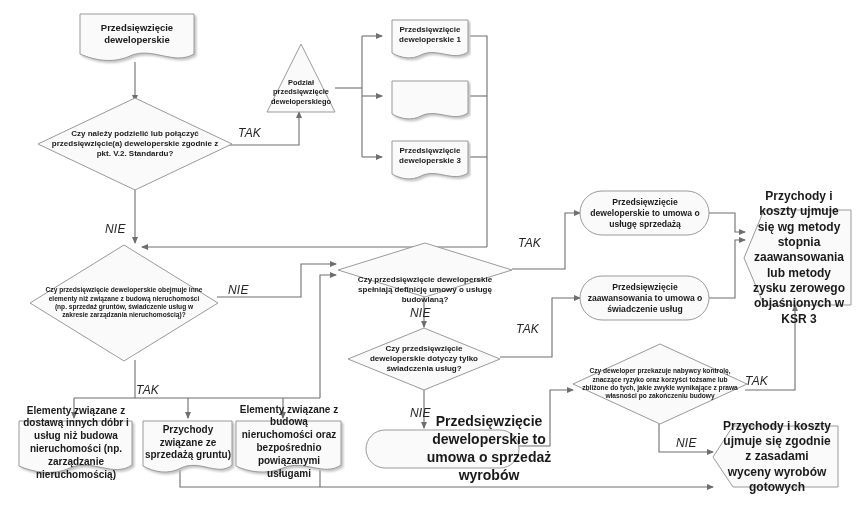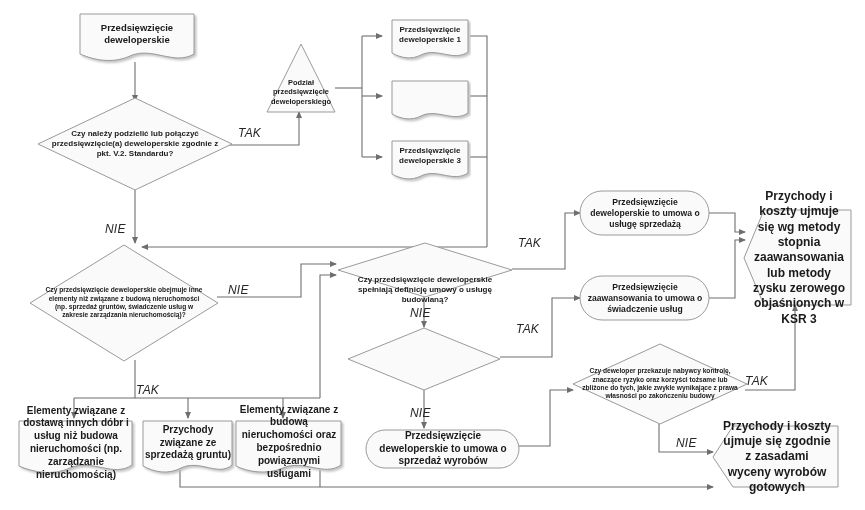--- a/index.html
+++ b/index.html
@@ -152,6 +152,9 @@
   <svg class="diamond" style="left:346px;top:326px;" width="156" height="66">
     <path d="M78,2 L154,33 L78,64 L2,33 Z" fill="#fafafa" stroke="#9a9a9a" stroke-width="1"></path>
   </svg>
+  <div class="node t-diamond" style="left:354px;top:337px;width:140px;height:44px;">
+    <span class="txt">Czy przedsięwzięcie deweloperskie dotyczy tylko świadczenia usług?</span>
+  </div>
 
   <svg class="diamond" style="left:571px;top:342px;" width="178" height="84">
     <path d="M89,2 L176,42 L89,82 L2,42 Z" fill="#fafafa" stroke="#9a9a9a" stroke-width="1"></path>

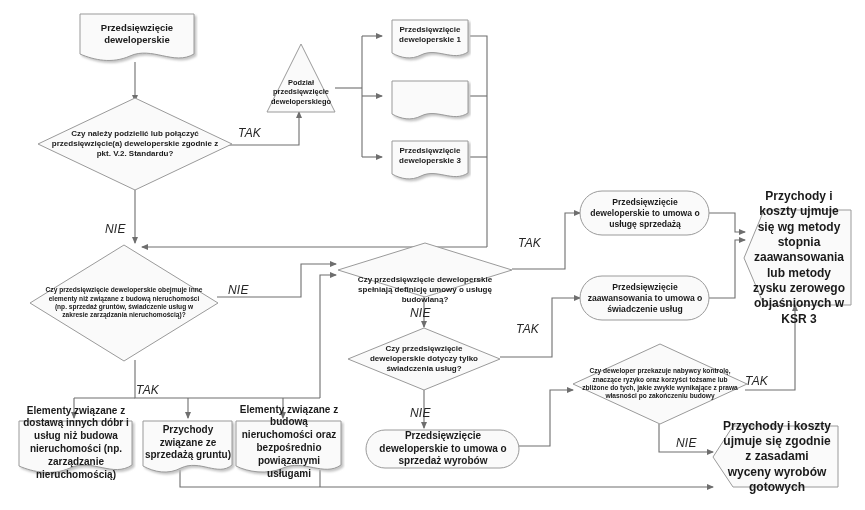--- a/index.html
+++ b/index.html
@@ -17,7 +17,7 @@
   .t-diamond{font-size:8px;}
   .t-diamond-sm{font-size:6.6px;}
   .t-pill{font-size:8.6px;}
-  .t-pill-lg{font-size:10px;}
+  .t-pill-lg{font-size:14px;margin-left:46px;}
   .t-pent{font-size:12px;}
   .t-tri{font-size:7.4px;}
 </style>

